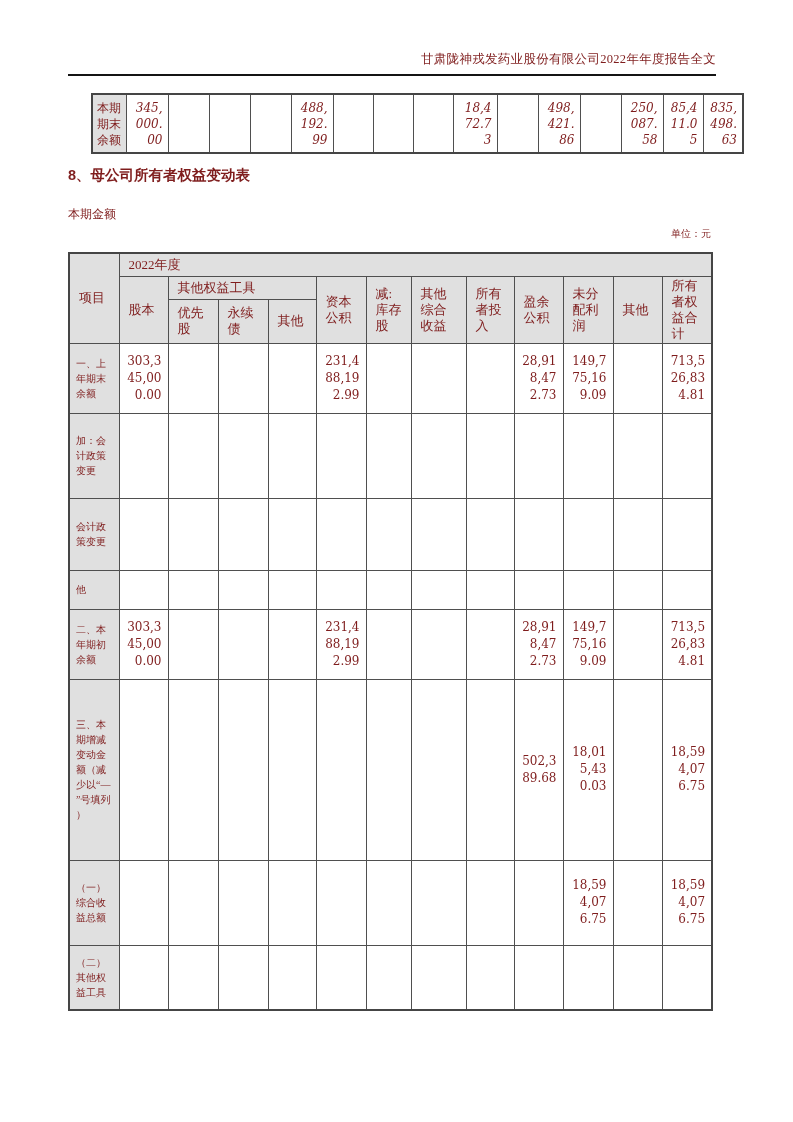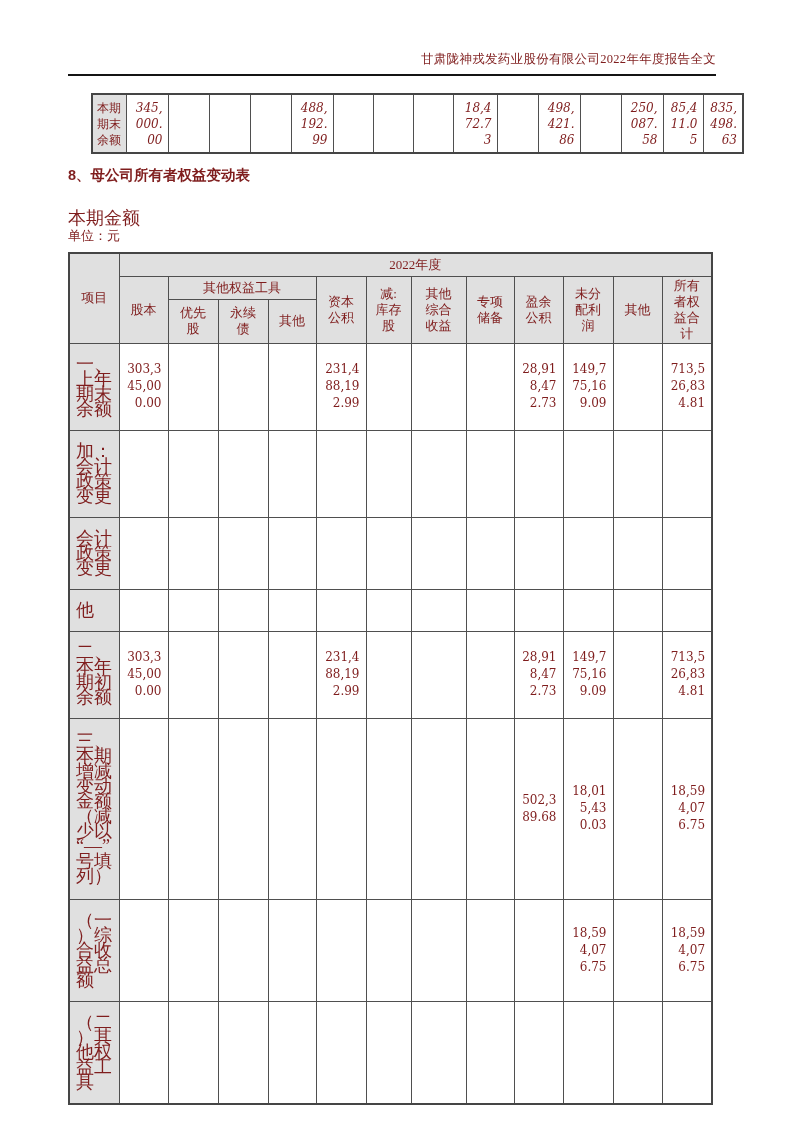--- a/index.html
+++ b/index.html
@@ -19,7 +19,7 @@
     font-family:"Liberation Sans","DejaVu Sans",sans-serif;
     font-weight:bold; font-size:14.5px;
   }
-  .subsection { position:absolute; left:68px; top:206px; font-size:18px;text-align:center; }
+  .subsection { position:absolute; left:68px; top:206px; font-size:12px;text-align:center; }
   .unit-line { position:absolute; left:68px; top:227px; width:643px; text-align:left; font-size:13px; }
   .page-number { position:absolute; left:68px; top:1041px; width:648px; text-align:right; font-size:11.5px; }
 

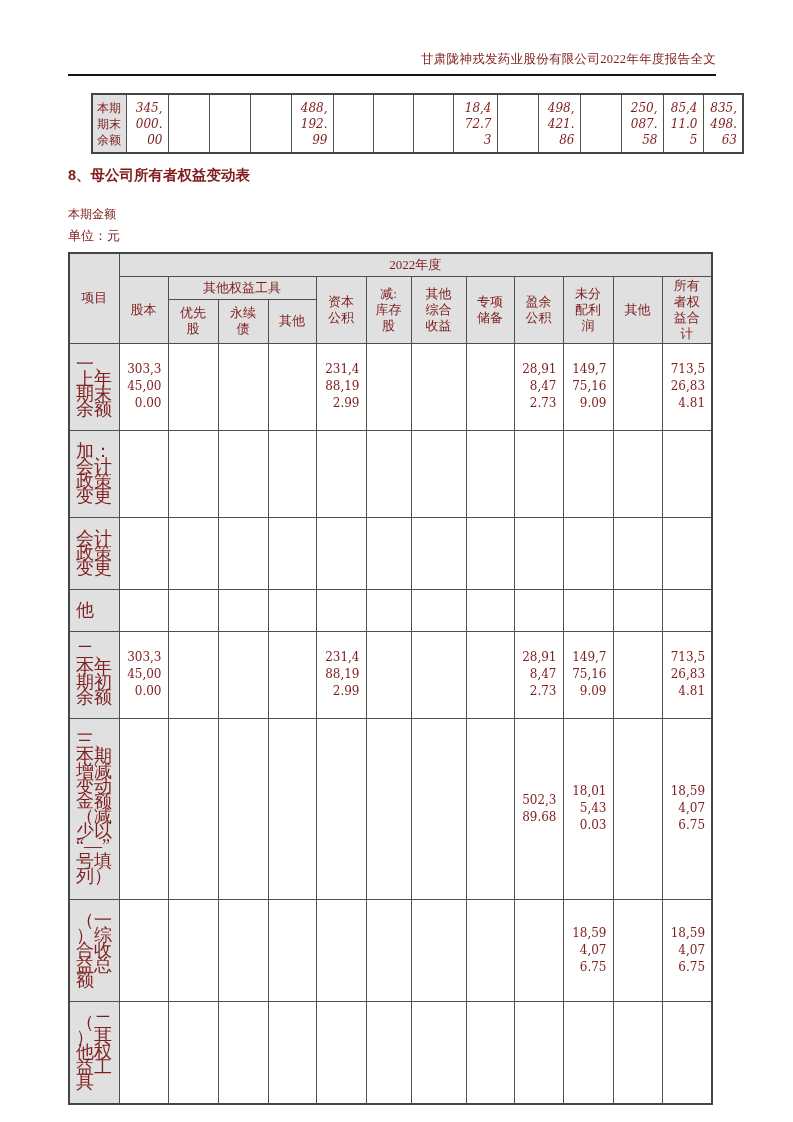--- a/index.html
+++ b/index.html
@@ -20,7 +20,7 @@
     font-weight:bold; font-size:14.5px;
   }
   .subsection { position:absolute; left:68px; top:206px; font-size:12px;text-align:center; }
-  .unit-line { position:absolute; left:68px; top:227px; width:643px; text-align:left; font-size:13px; }
+  .unit-line { position:absolute; left:68px; top:227px; width:643px; text-align:right; font-size:10px; }
   .page-number { position:absolute; left:68px; top:1041px; width:648px; text-align:right; font-size:11.5px; }
 
   table { border-collapse:collapse; table-layout:fixed; width:643px; }

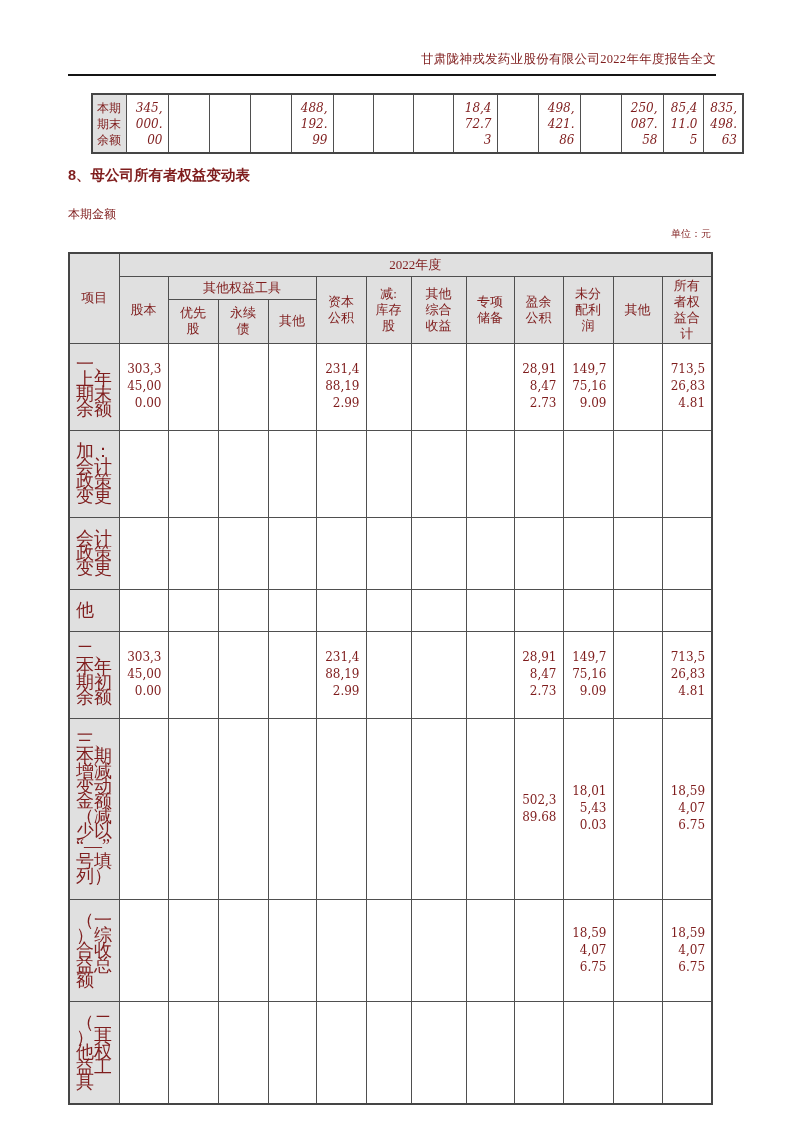--- a/index.html
+++ b/index.html
@@ -28,7 +28,7 @@
   table.grid { border:2px solid #454545; }
 
   .hd {
-    background:#e0e0e0; text-align:center; font-size:13px; line-height:16px;
+    background:#e0e0e0; font-size:13px; line-height:16px;
     padding:1px 9px; word-break:break-all; line-break:anywhere;
   }
   .lab {

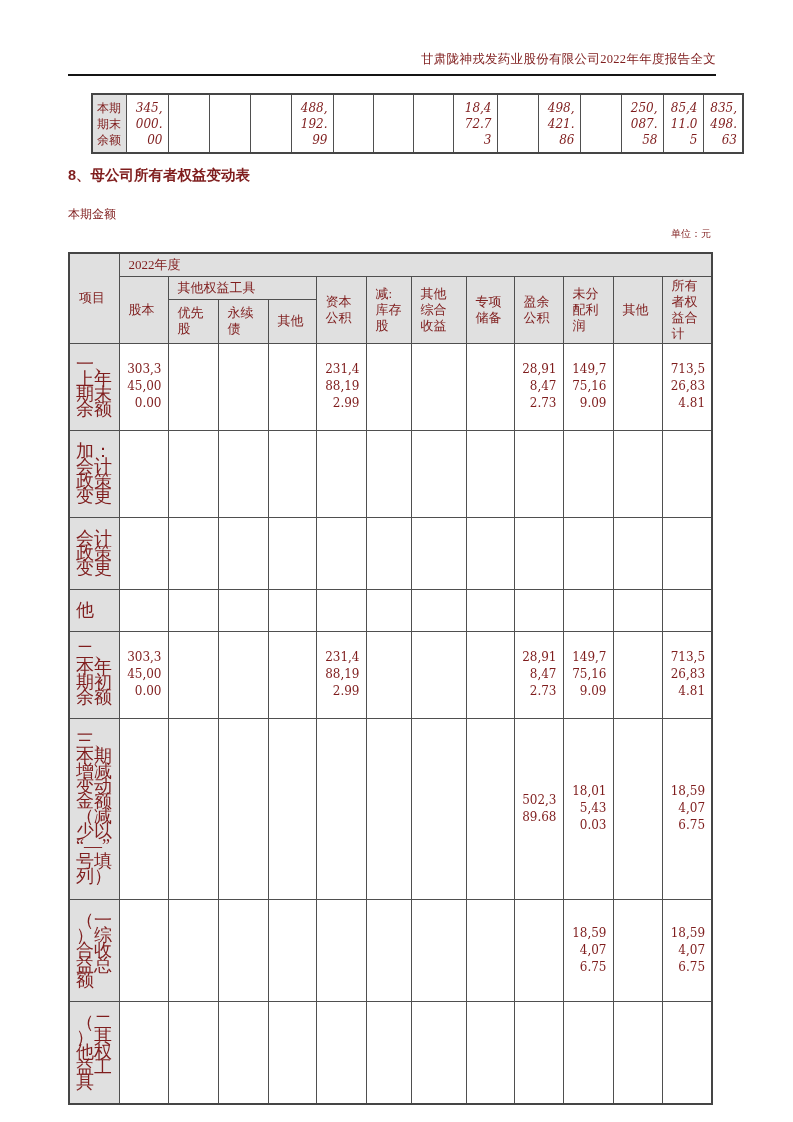--- a/index.html
+++ b/index.html
@@ -123,7 +123,7 @@
       <td class="hd" rowspan="2">资本公积</td>
       <td class="hd" rowspan="2">减:库存股</td>
       <td class="hd" rowspan="2">其他综合收益</td>
-      <td class="hd" rowspan="2">专项储备</td>
+      <td class="hd" rowspan="2">所有者投入</td>
       <td class="hd" rowspan="2">盈余公积</td>
       <td class="hd" rowspan="2">未分配利润</td>
       <td class="hd" rowspan="2">其他</td>

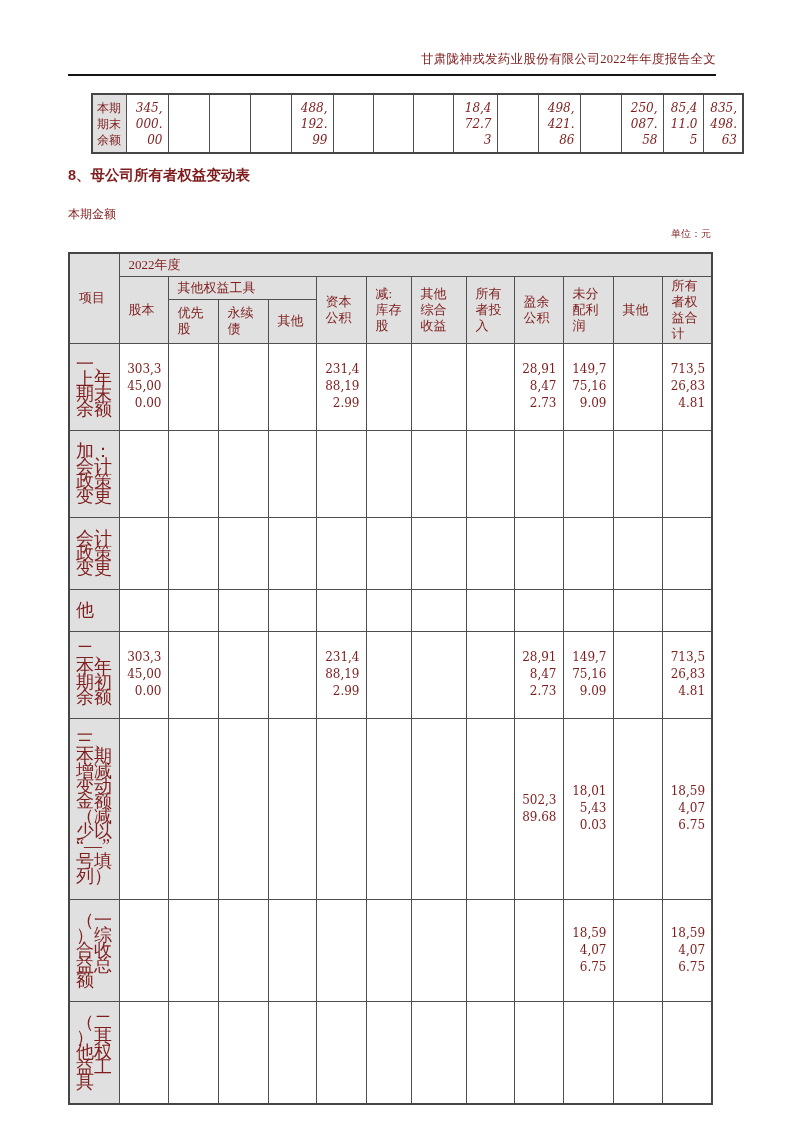--- a/index.html
+++ b/index.html
@@ -32,7 +32,7 @@
     padding:1px 9px; word-break:break-all; line-break:anywhere;
   }
   .lab {
-    background:#e0e0e0; font-size:18px; line-height:15px; padding:13px 6px;
+    background:#e0e0e0; font-size:10px; line-height:15px; padding:2px 6px;
     text-align:left; word-break:break-all; line-break:anywhere;
   }
   .num {

